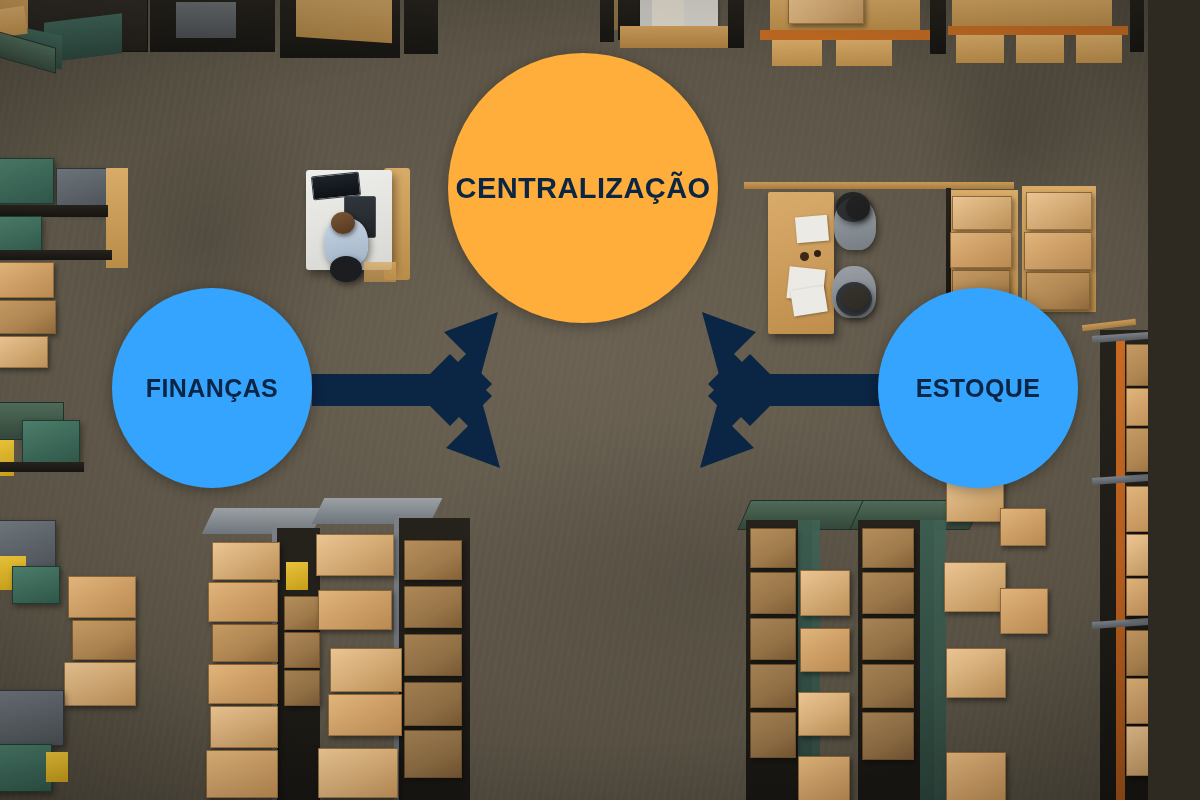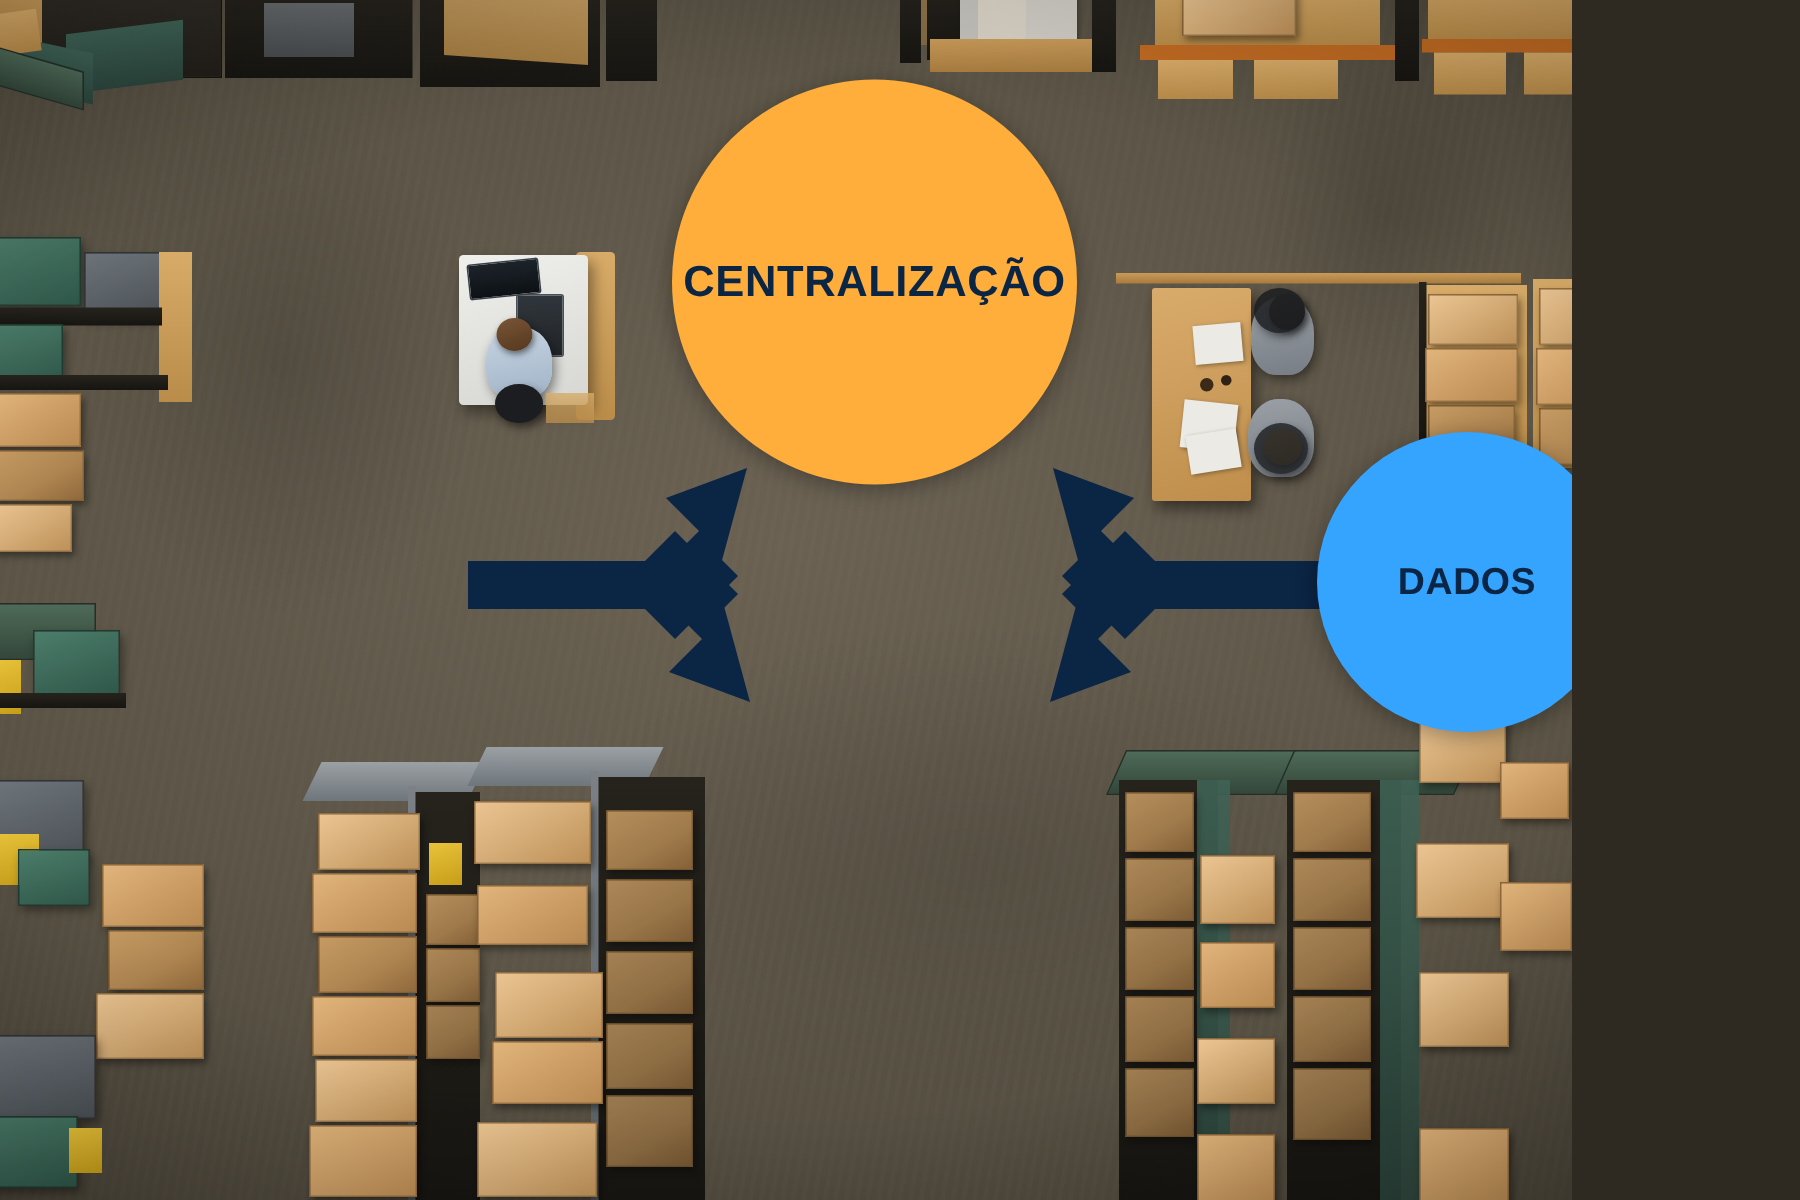--- a/index.html
+++ b/index.html
@@ -8,7 +8,7 @@
     font-family:"Liberation Sans","DejaVu Sans",sans-serif;
     background:#2e2a22;
   }
-  #stage{position:relative;width:1048px;height:800px;overflow:hidden;text-decoration:underline;}
+  #stage{position:relative;width:1148px;height:800px;overflow:hidden;text-decoration:underline;}
 
   
   .bg{position:absolute;inset:0;overflow:hidden;background:

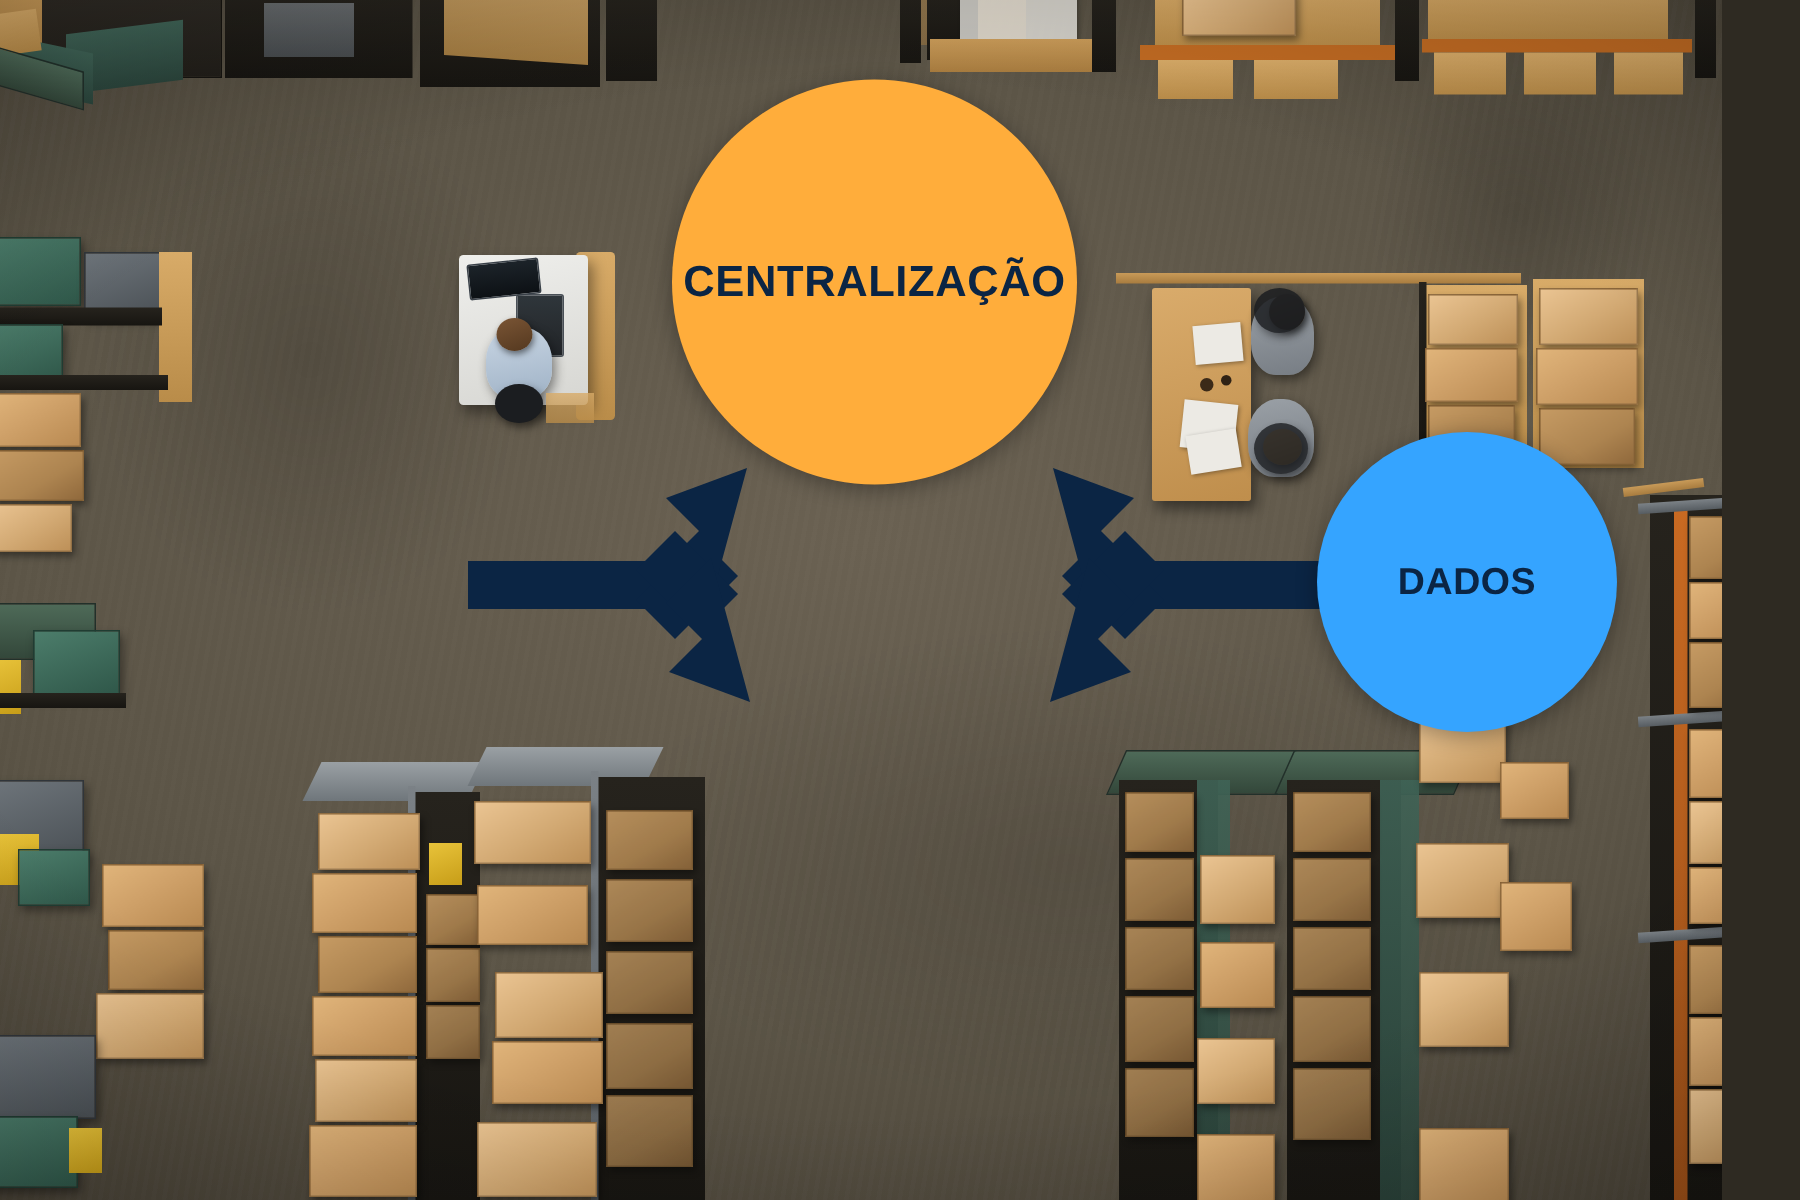--- a/index.html
+++ b/index.html
@@ -280,6 +280,9 @@
     </div>
   </div>
 
+  <div class="node leaf" style="left:112px;top:288px;width:200px;height:200px;">
+    <span>FINANÇAS</span>
+  </div>
 
   <div class="node leaf" style="left:878px;top:288px;width:200px;height:200px;">
     <span>DADOS</span>

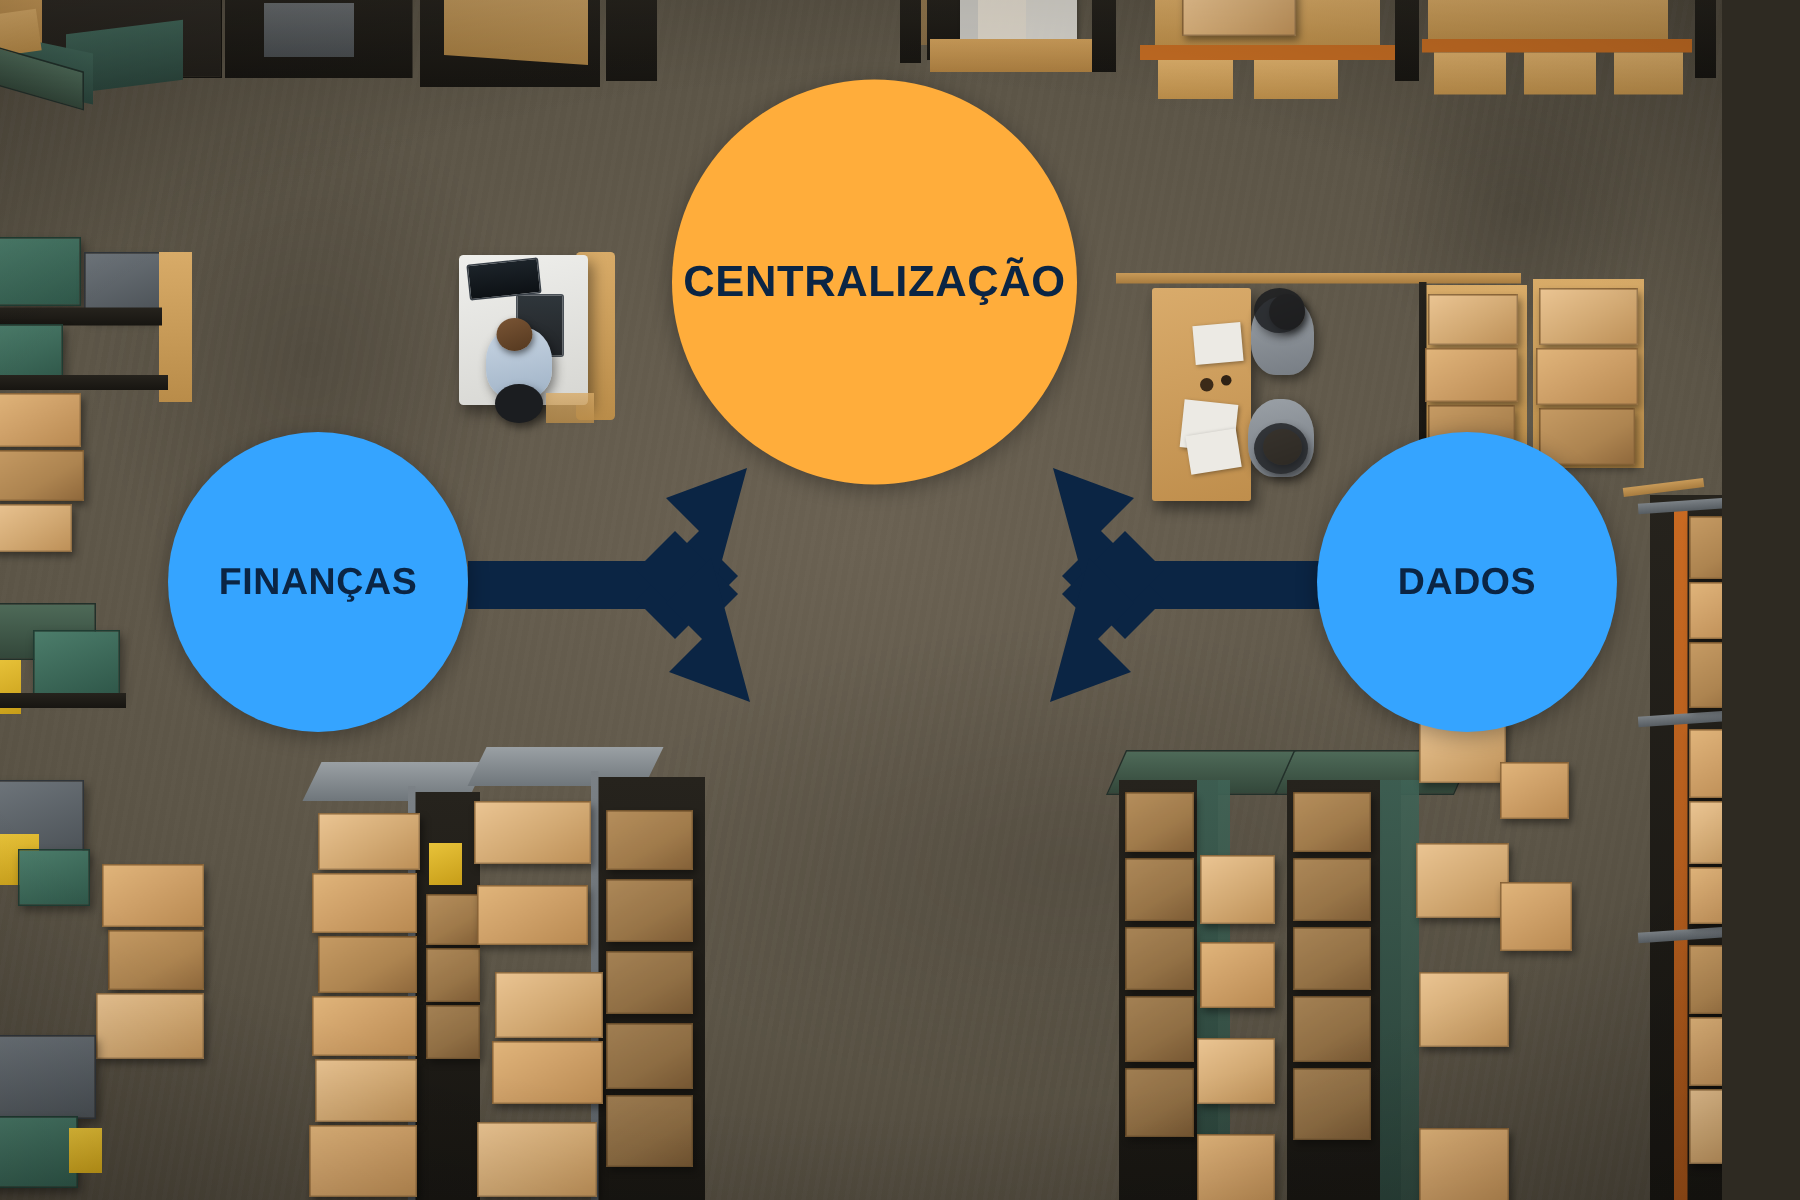--- a/index.html
+++ b/index.html
@@ -285,7 +285,7 @@
   </div>
 
   <div class="node leaf" style="left:878px;top:288px;width:200px;height:200px;">
-    <span>DADOS</span>
+    <span>ESTOQUE</span>
   </div>
 
 

